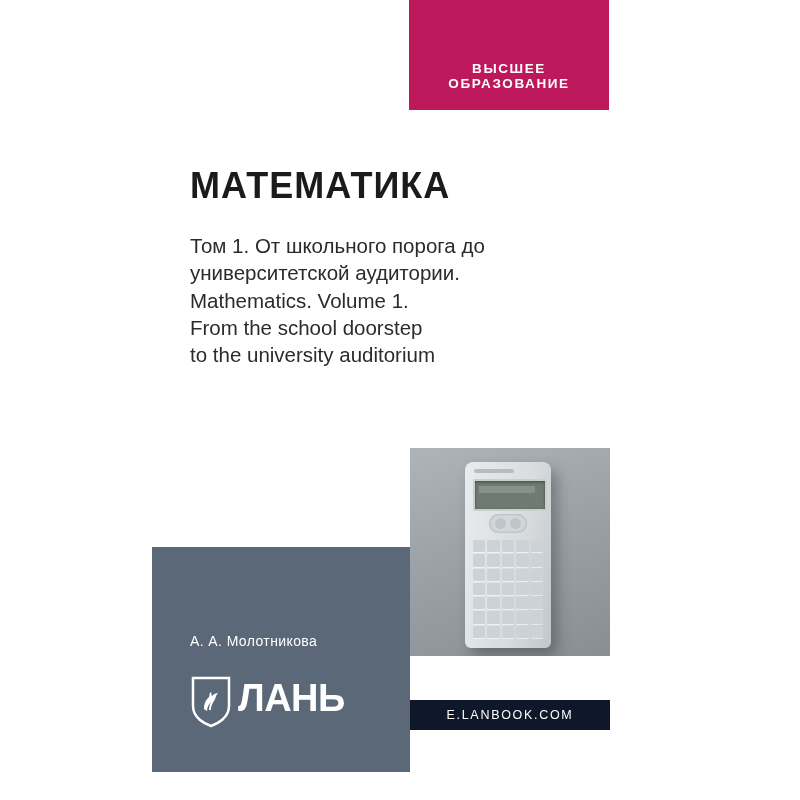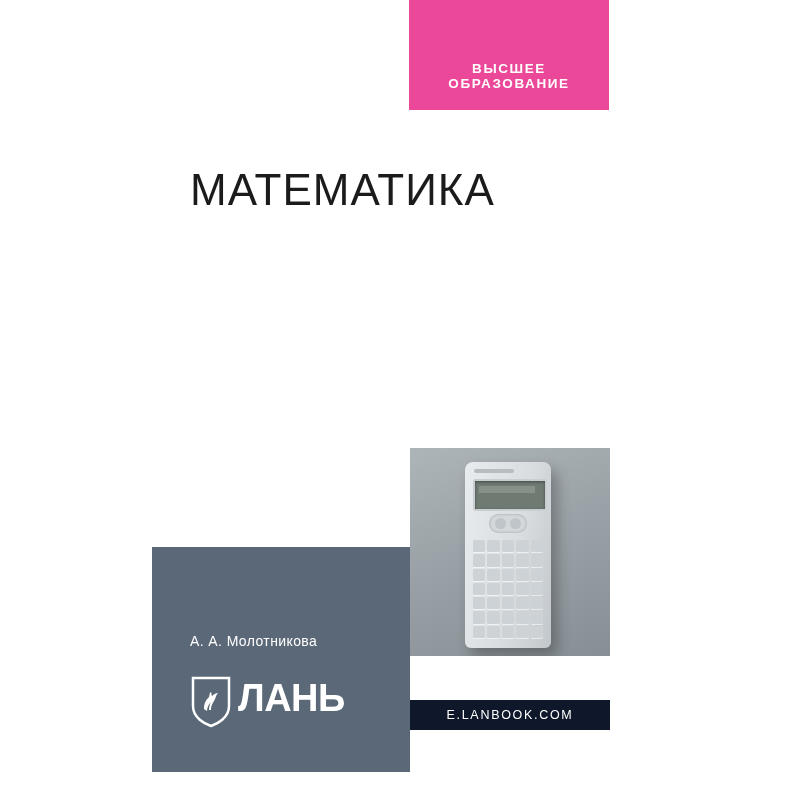--- a/index.html
+++ b/index.html
@@ -28,7 +28,7 @@
     top: 0px;
     width: 200px;
     height: 110px;
-    background: #ec4899;
+    background: #be185d;
   }
   .series-label {
     position: absolute;

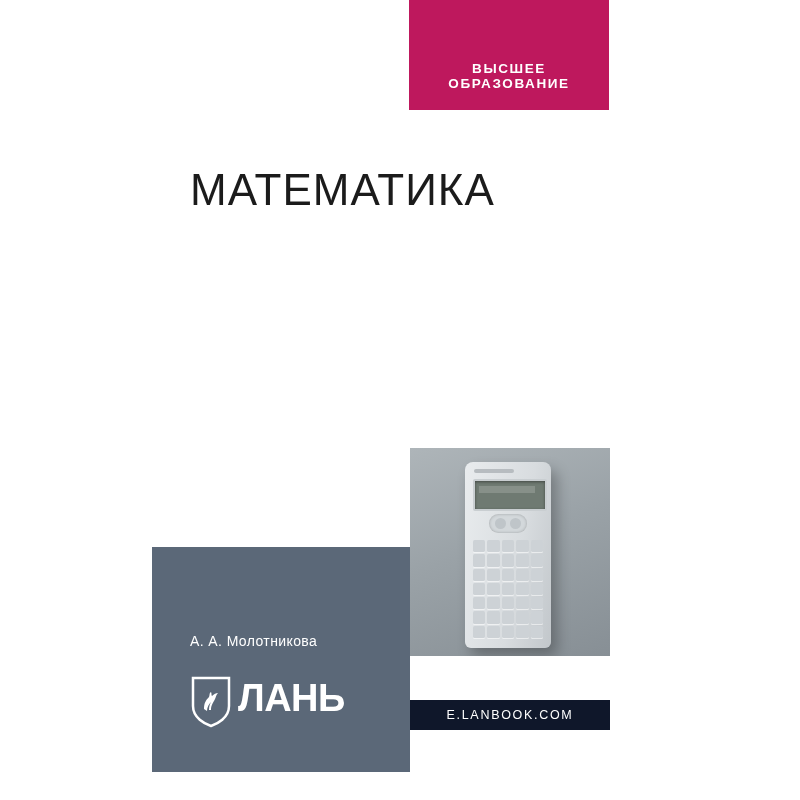--- a/index.html
+++ b/index.html
@@ -49,8 +49,8 @@
     top: 168px;
     width: 430px;
     color: #1b1b1b;
-    font-size: 44px;
-    font-weight: normal;
+    font-size: 36px;
+    font-weight: bold;
     letter-spacing: 1px;
     line-height: 1;
   }

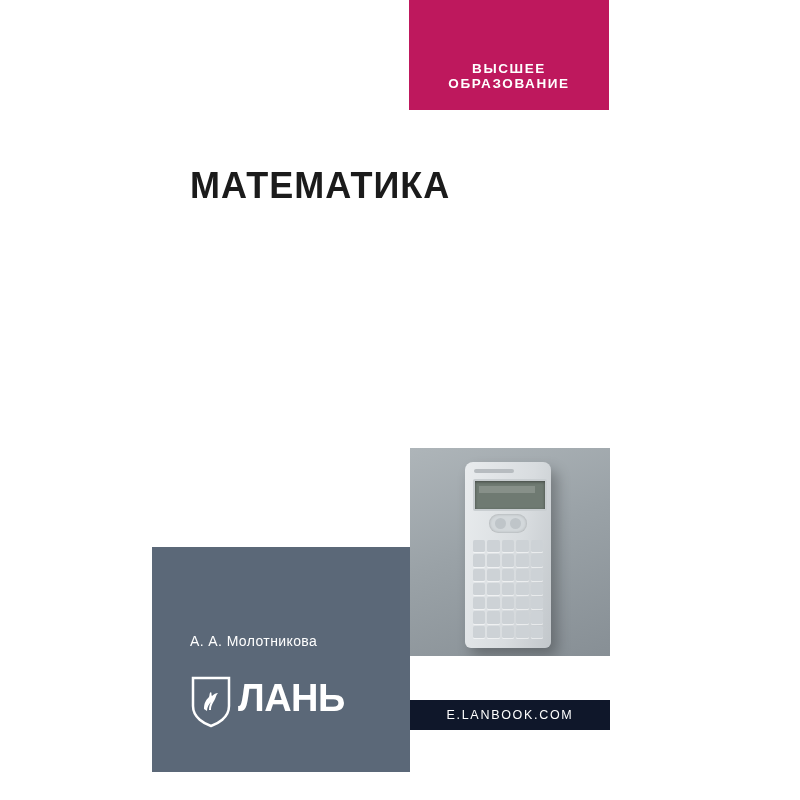--- a/index.html
+++ b/index.html
@@ -240,6 +240,13 @@
 
   <div class="main-title">МАТЕМАТИКА</div>
 
+  <div class="subtitle">
+    <div>Том 1. От школьного порога до</div>
+    <div>университетской аудитории.</div>
+    <div>Mathematics. Volume 1.</div>
+    <div>From the school doorstep</div>
+    <div>to the university auditorium</div>
+  </div>
 
   <div class="photo">
     <div class="photo-bg"></div>

